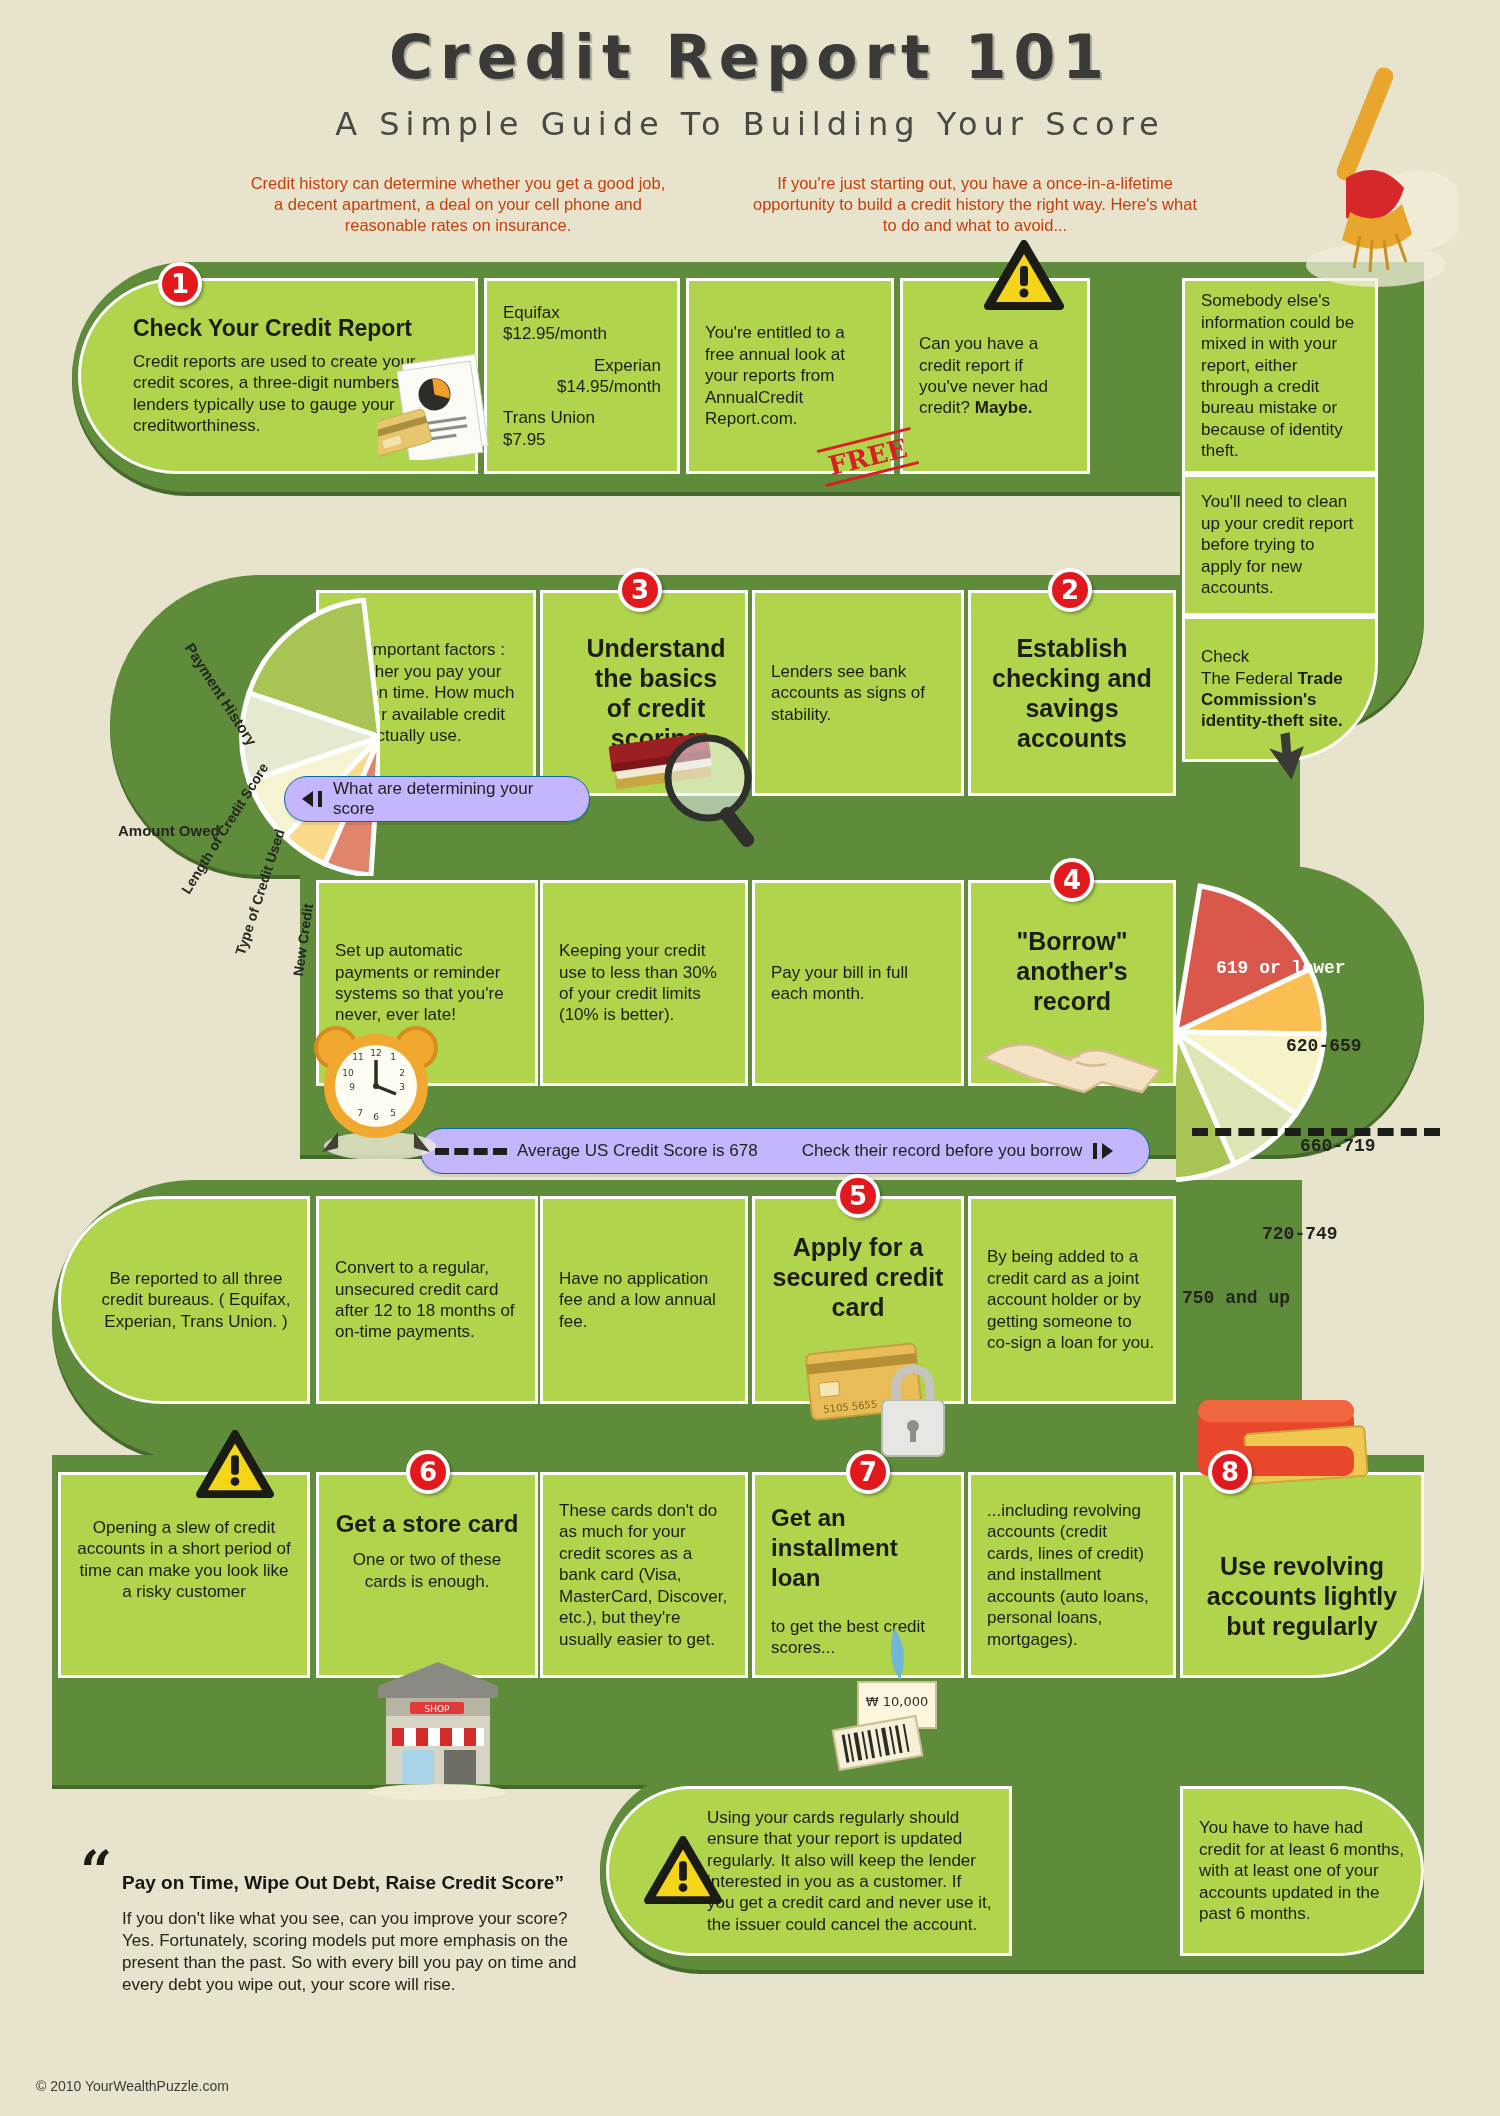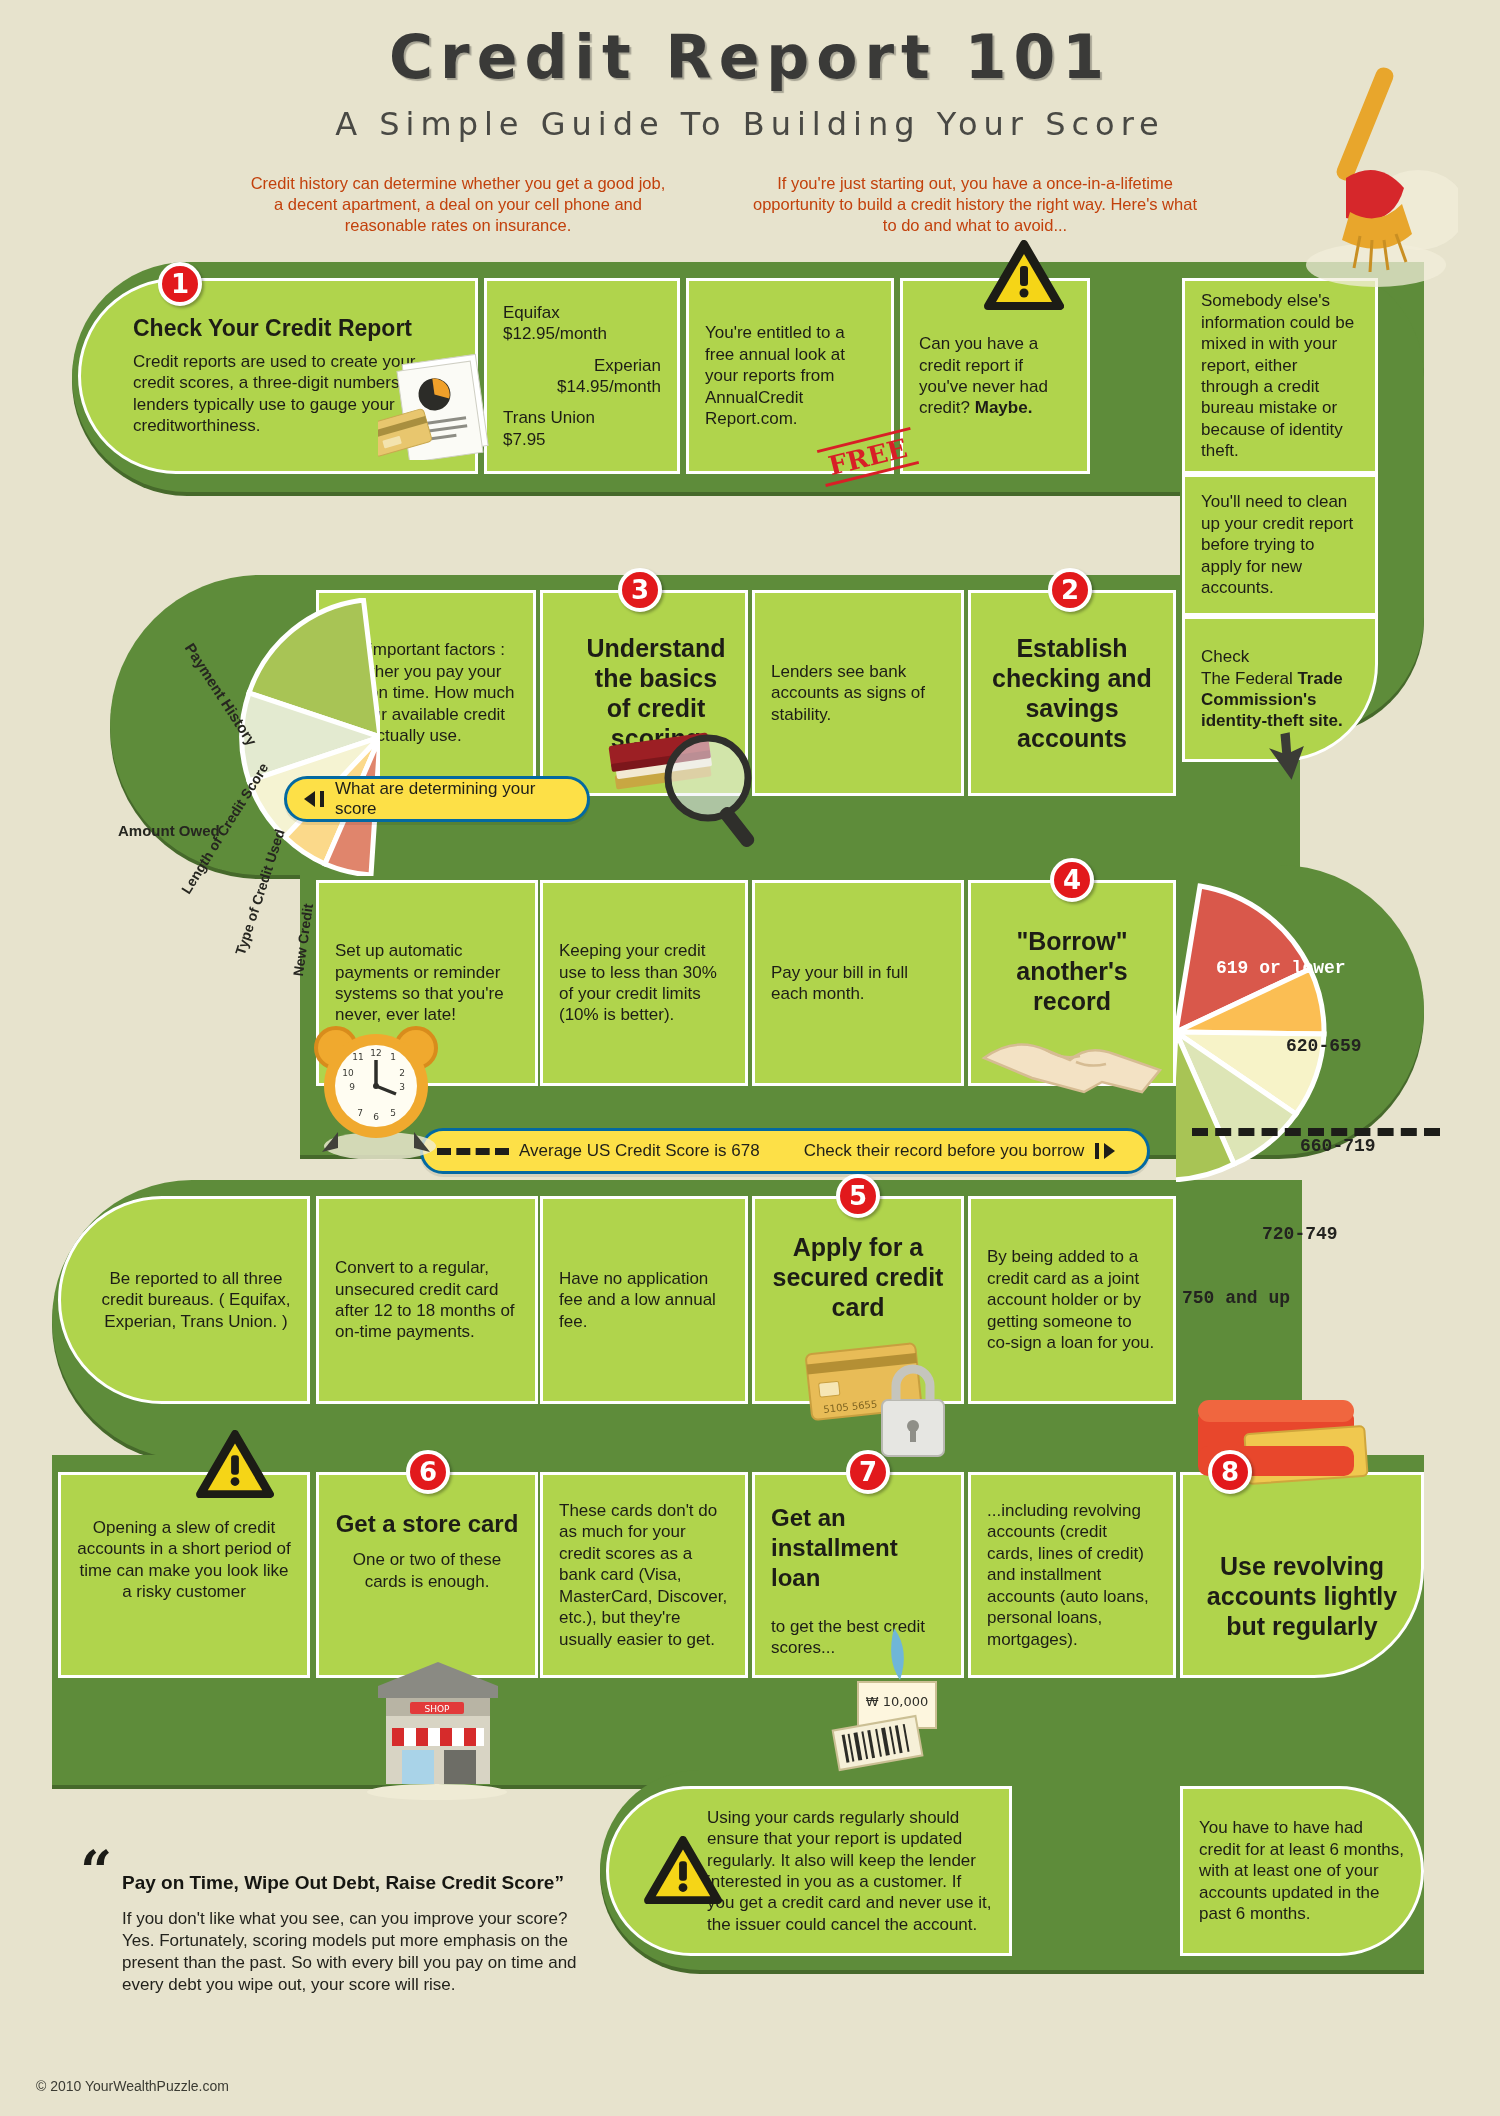--- a/index.html
+++ b/index.html
@@ -74,7 +74,7 @@
 
   
   .pill {
-    position:absolute; background:#fde047; border:3px solid #0369a1;
+    position:absolute; background:#c4b5fd; border:1px solid #0369a1;
     border-radius:26px; height:46px; display:flex; align-items:center;
     font-size:17px; color:#1f1f19; z-index:35; padding:0 14px; gap:10px;
     box-shadow:0 3px 0 rgba(0,0,0,.08);

